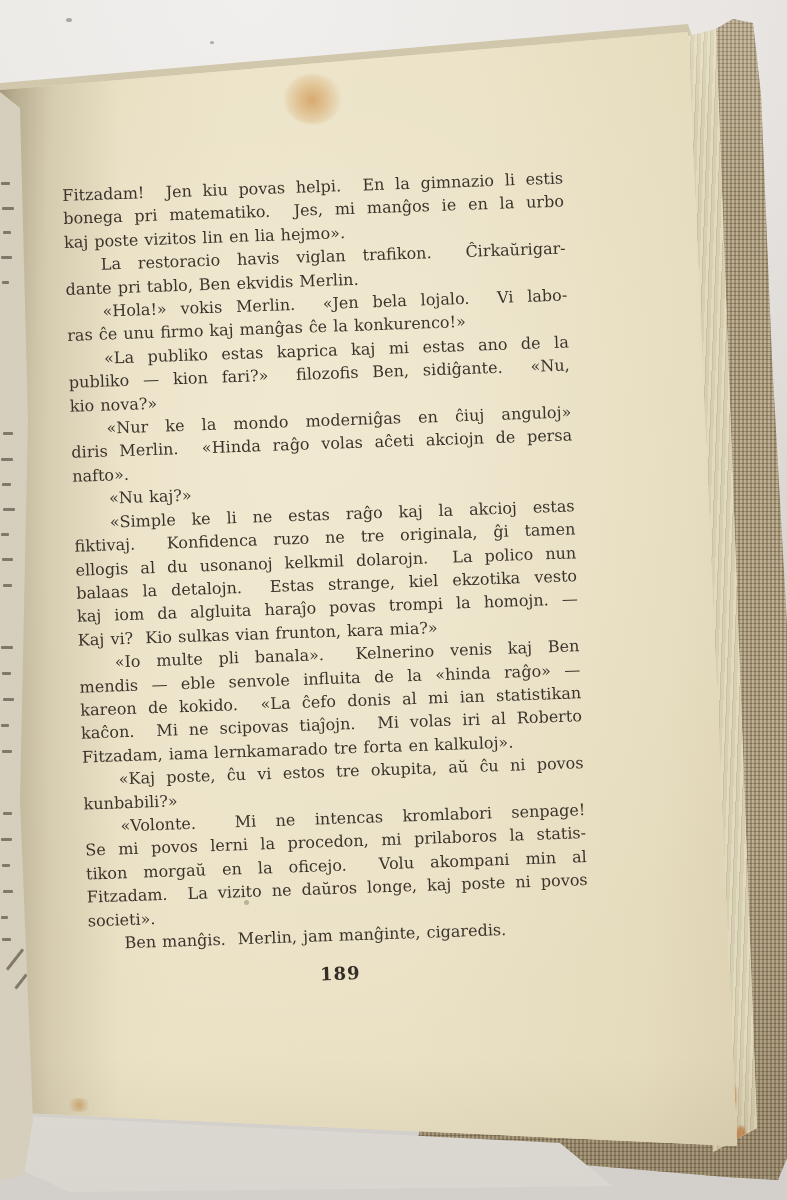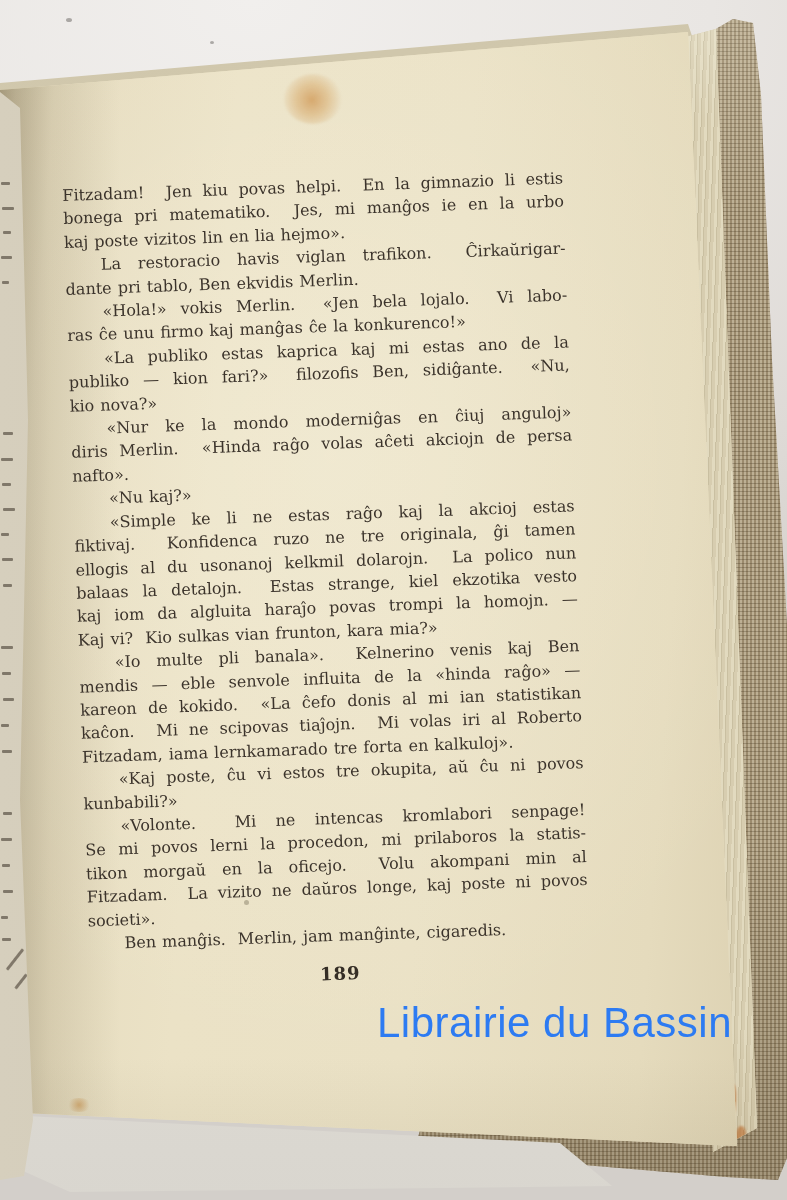--- a/index.html
+++ b/index.html
@@ -202,7 +202,6 @@
       </div>
   </div>
 
-  <div class="watermark">Librairie du Bassin</div>
 </div>
 
 </body></html>

